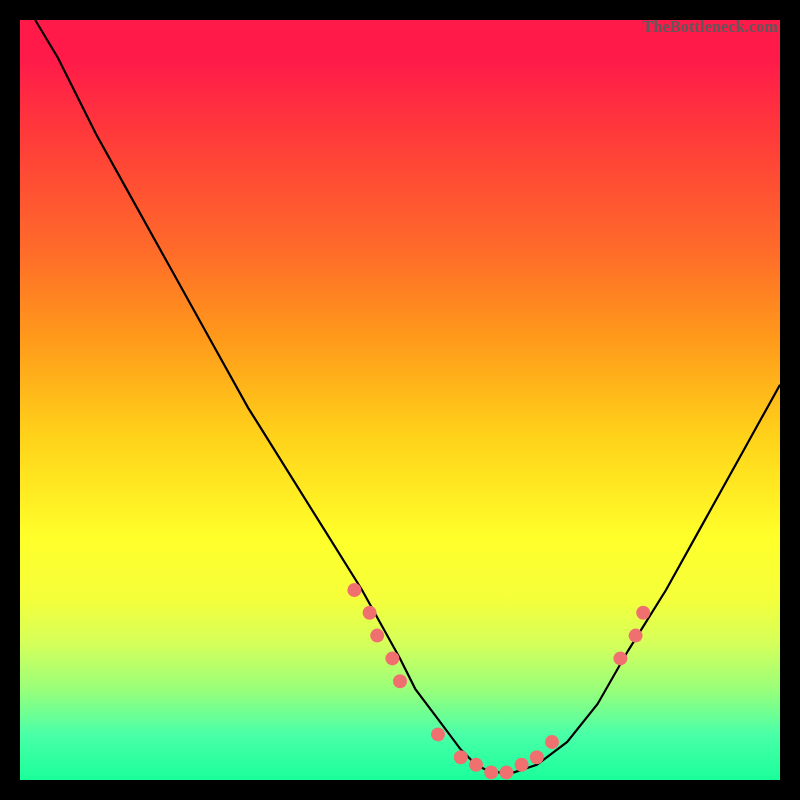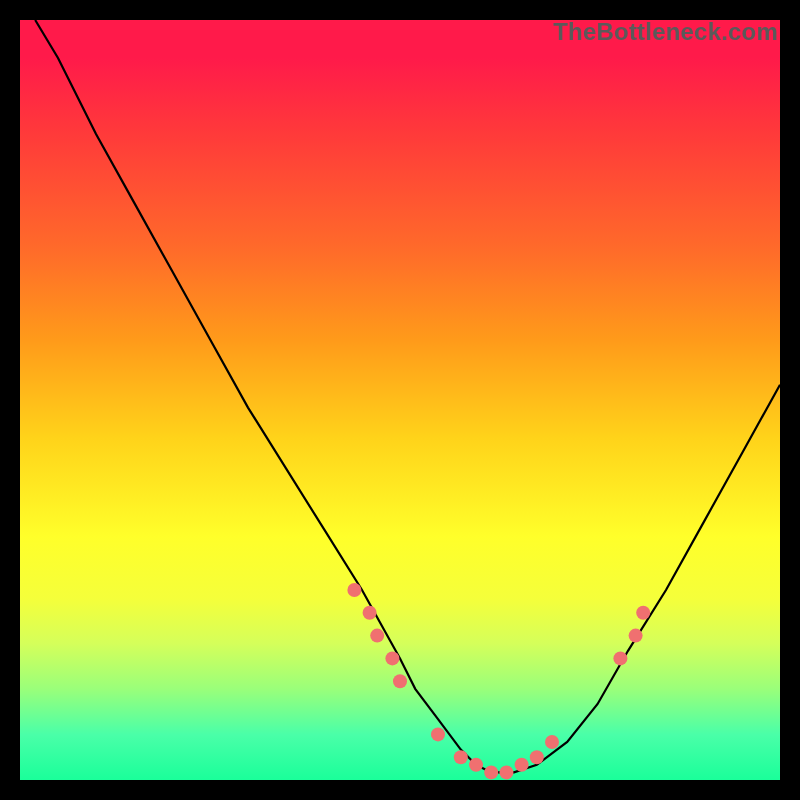--- a/index.html
+++ b/index.html
@@ -34,8 +34,8 @@
     position: absolute;
     top: -2px;
     right: 2px;
-    font-family: Liberation Sans, sans-serif;
-    font-size: 24px;
+    font-family: Liberation Serif, serif;
+    font-size: 16px;
     font-weight: 600;
     color: #5a5a5a;
     letter-spacing: 0.2px;

